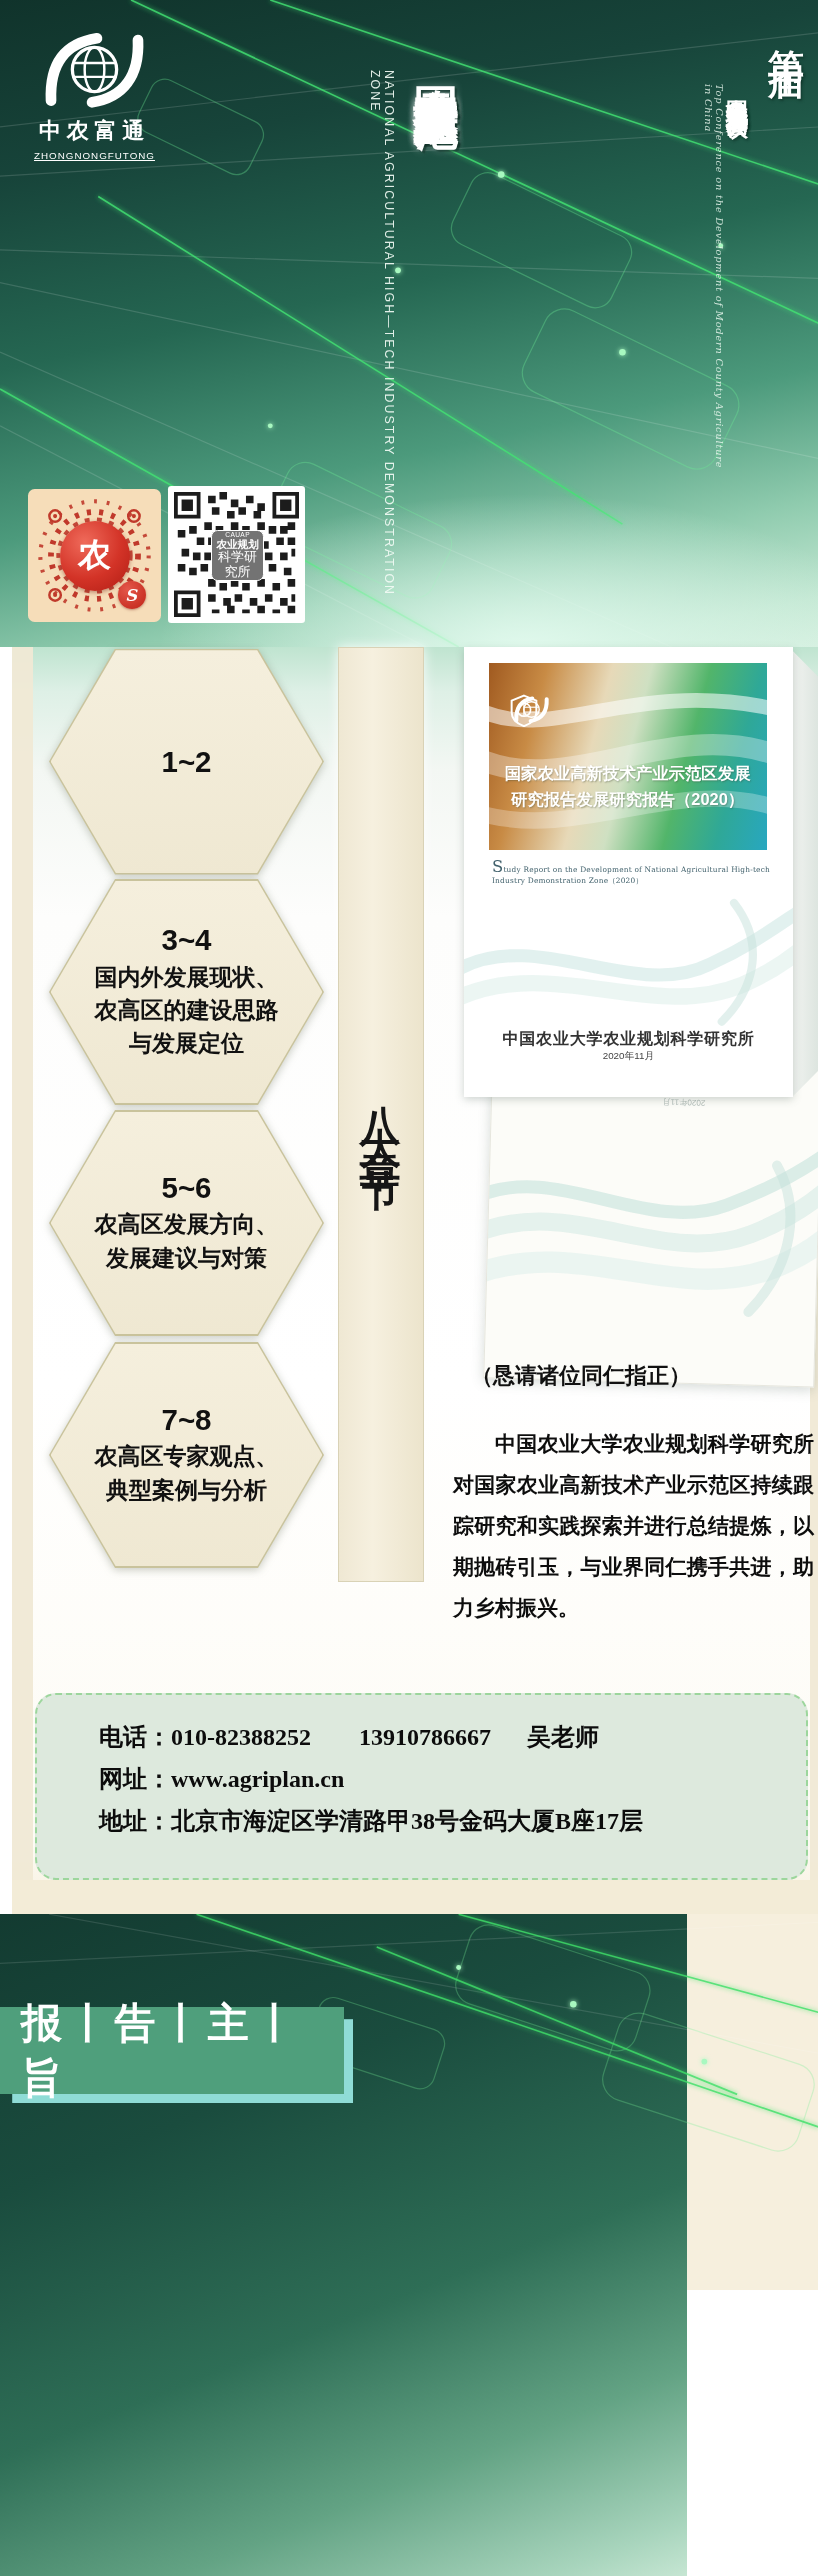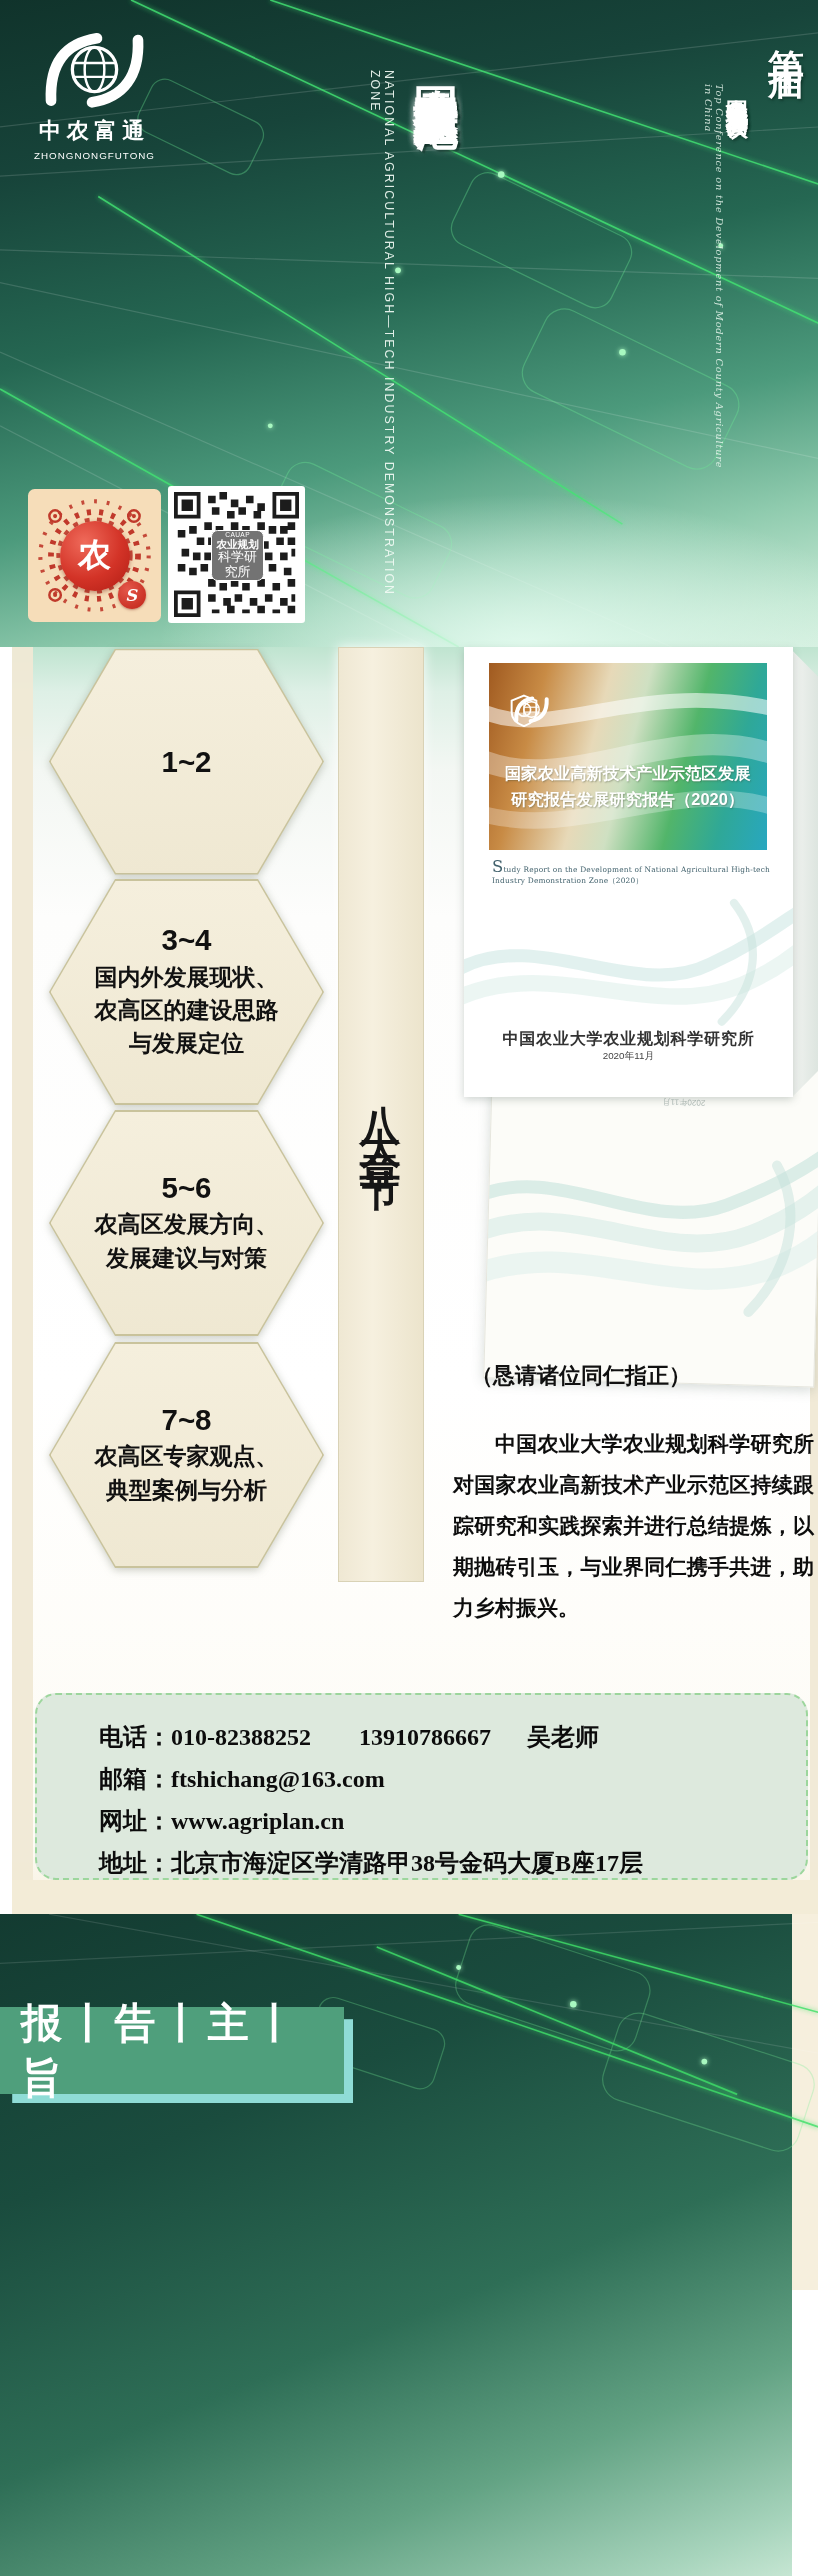--- a/index.html
+++ b/index.html
@@ -14,7 +14,7 @@
     background:radial-gradient(62% 70% at 64% 100%, rgba(226,250,238,.95) 0%, rgba(226,250,238,0) 72%);}
   .logo{position:absolute;left:21px;top:29.5px;width:147px;text-align:center;color:#fff;}
   .logo-cn{font-size:22px;font-weight:700;letter-spacing:5.7px;margin-top:4.9px;}
-  .logo-en{font-size:9.8px;letter-spacing:1px;margin-top:3.3px;}
+  .logo-en{font-size:9.8px;letter-spacing:1px;margin-top:3.3px;text-decoration:underline;}
   .title-en-vert{position:absolute;left:368px;top:70px;height:540px;color:#f2fbf5;
     font-size:12.3px;letter-spacing:2.1px;writing-mode:vertical-rl;opacity:.92;}
   .title-main{position:absolute;left:406px;top:51px;height:622px;color:#ffffff;

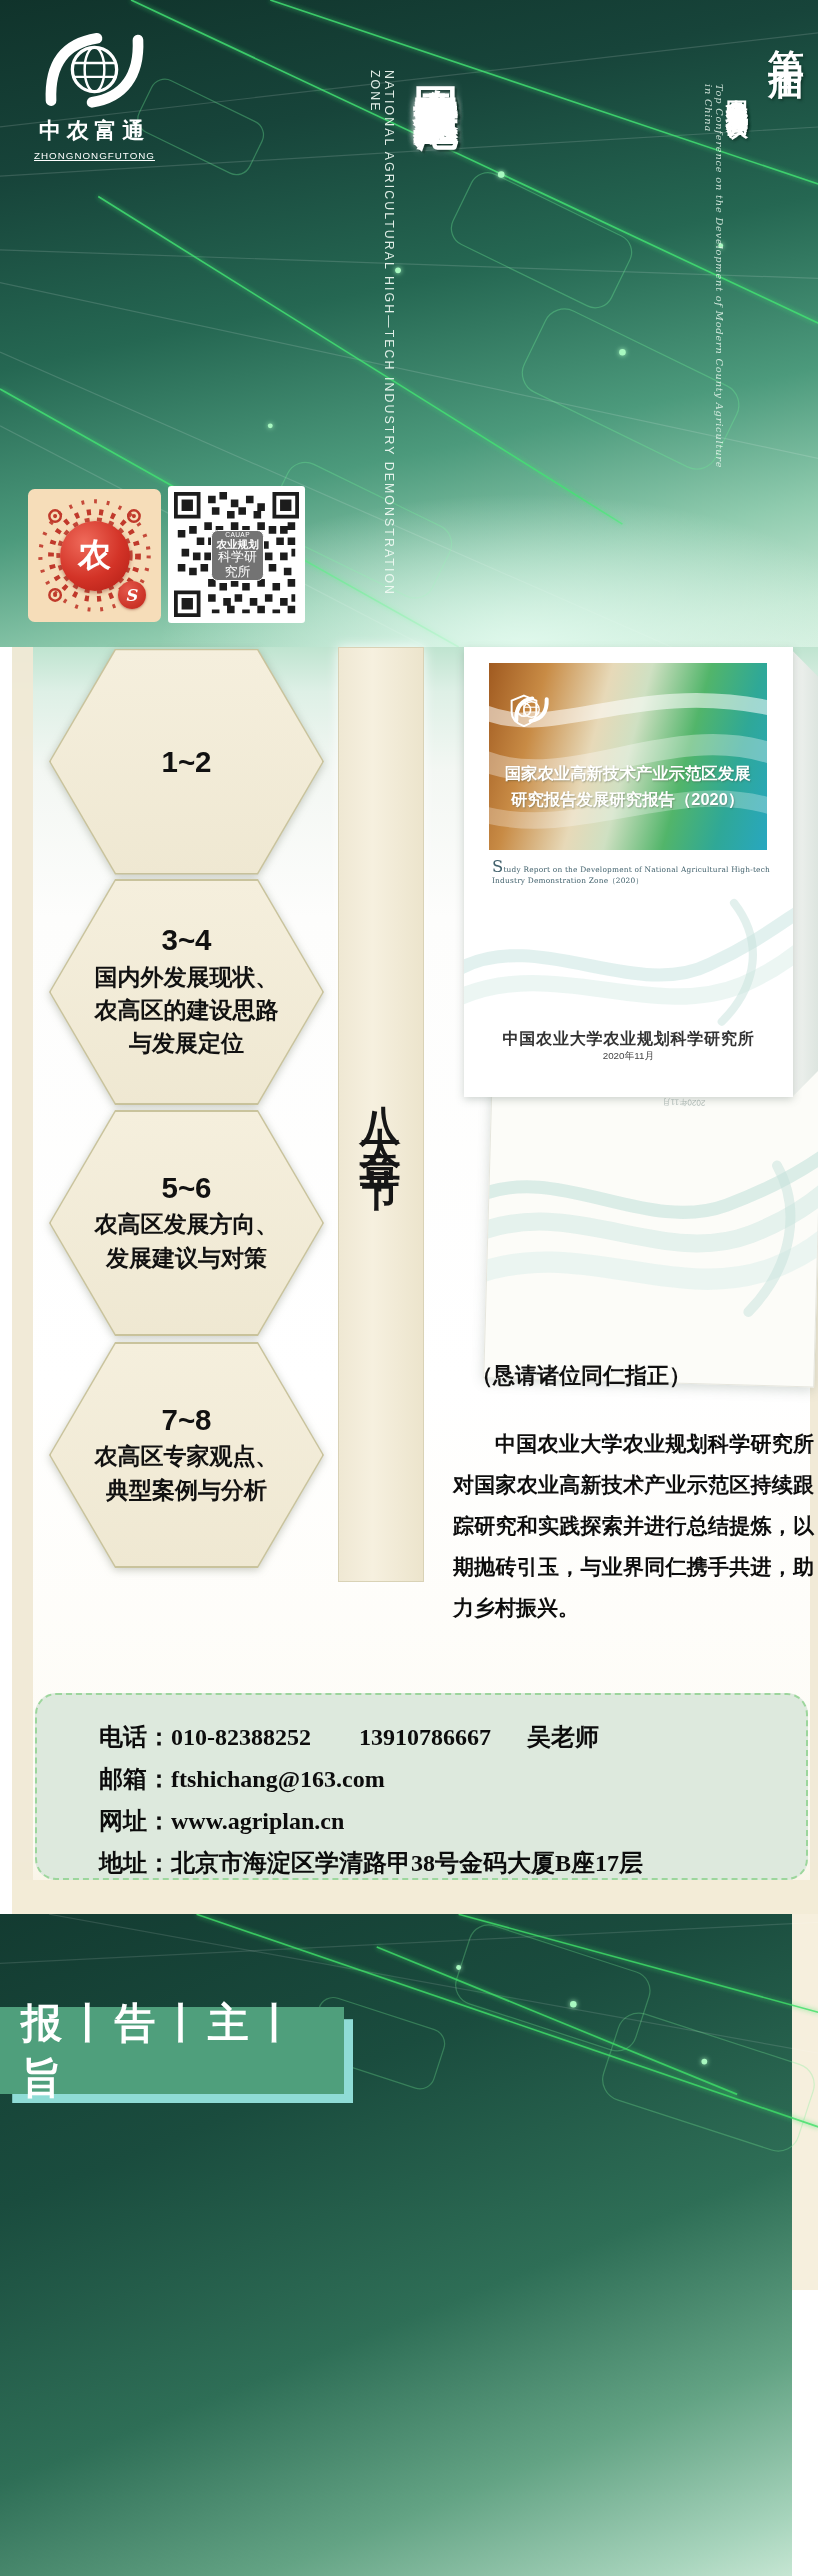--- a/index.html
+++ b/index.html
@@ -330,7 +330,6 @@
 
     <div class="contact">
       <div class="contact-row"><span class="lbl">电话：</span><span class="val">010-82388252        13910786667      吴老师</span></div>
-      <div class="contact-row"><span class="lbl">邮箱：</span><span class="val">ftshichang@163.com</span></div>
       <div class="contact-row"><span class="lbl">网址：</span><span class="val">www.agriplan.cn</span></div>
       <div class="contact-row"><span class="lbl">地址：</span><span class="val">北京市海淀区学清路甲38号金码大厦B座17层</span></div>
     </div>

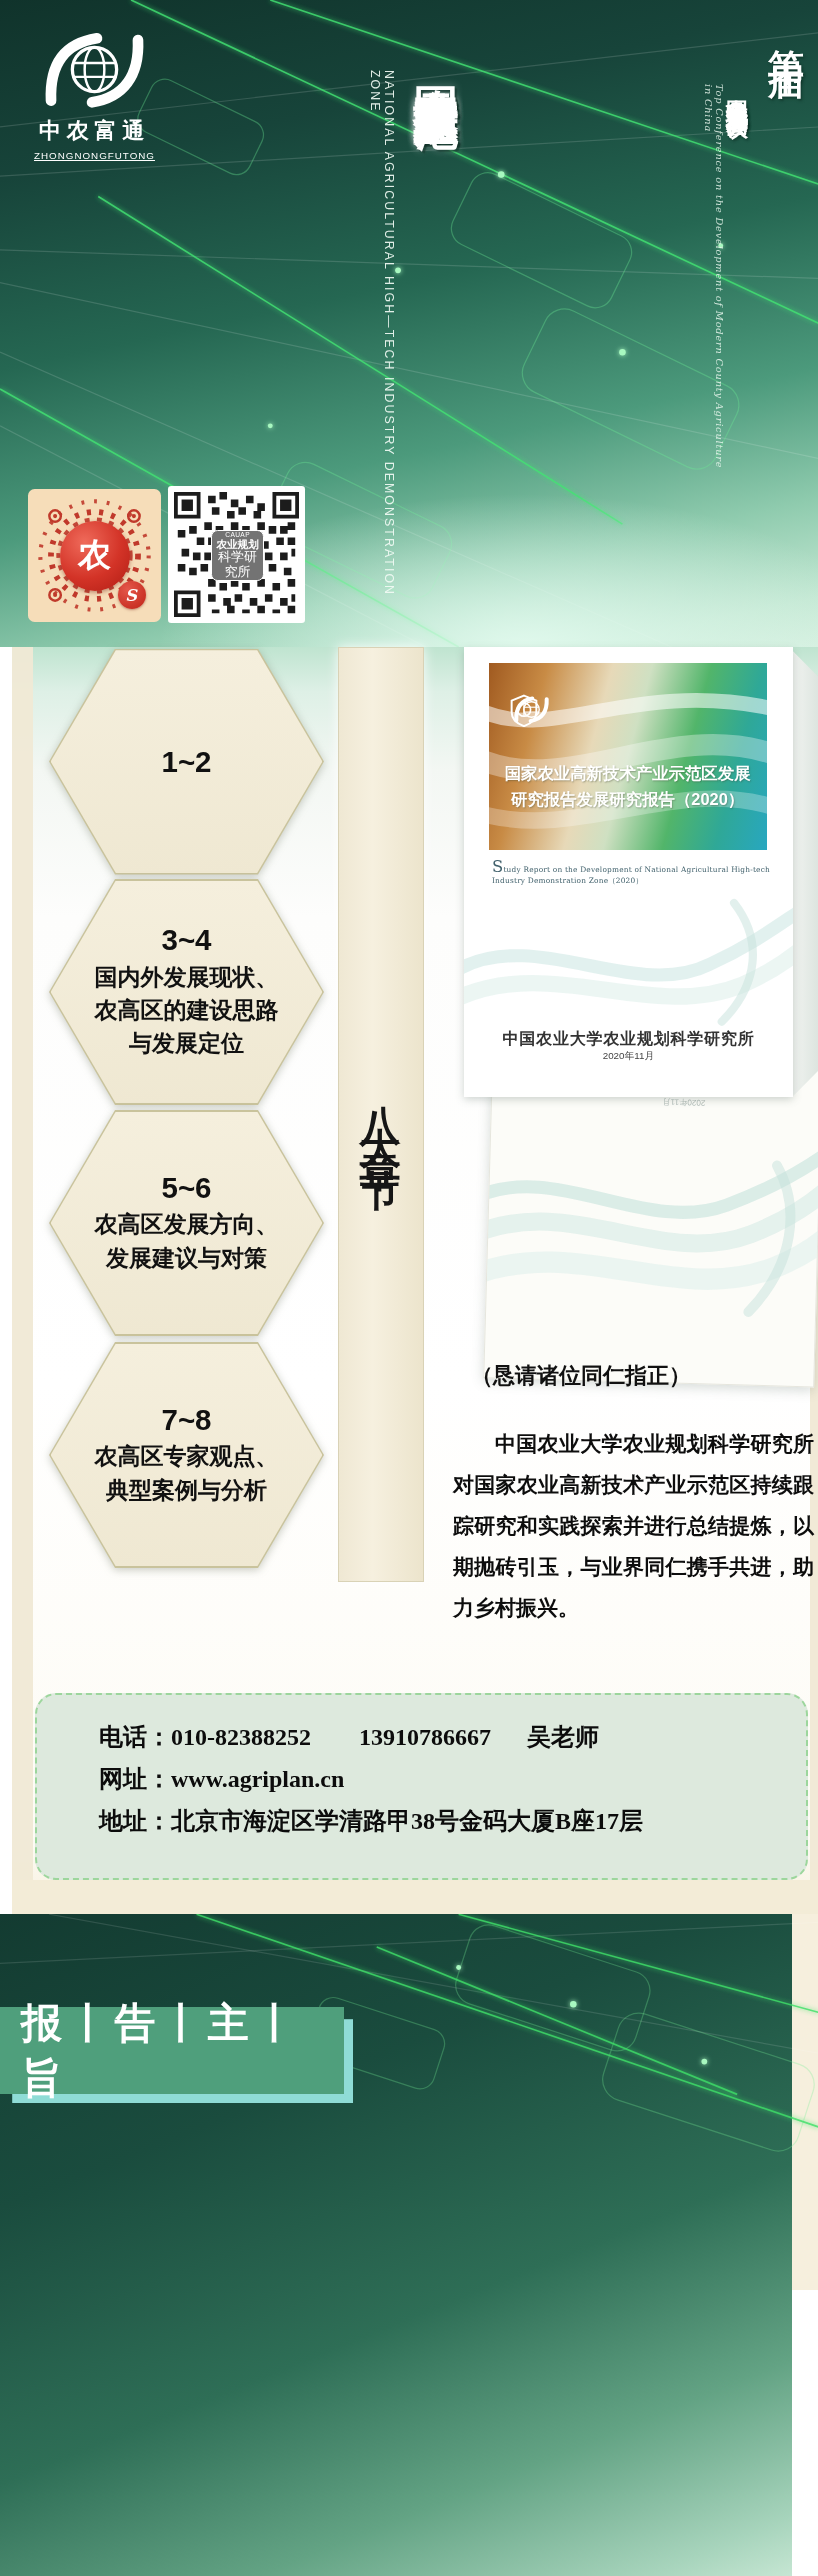--- a/index.html
+++ b/index.html
@@ -112,7 +112,7 @@
   .cream-band{position:absolute;left:0;top:1233px;width:819px;height:34px;background:#f3ecd7;}
 
   
-  .bottom{position:absolute;left:0;top:1914px;width:792px;height:662px;
+  .bottom{position:absolute;left:0;top:1914px;width:687px;height:662px;
     background:linear-gradient(158deg,#133b31 0%,#1a4c3e 30%,#2e6e56 58%,#63a384 78%,#a7d4bc 94%,#c6e6d3 100%);}
   .badge{position:absolute;left:0;top:93px;width:344px;height:87px;background:#4f9f7c;
     box-shadow:10.6px 10.6px 0 -1.6px #8fdcd6;display:flex;align-items:center;z-index:3;}

